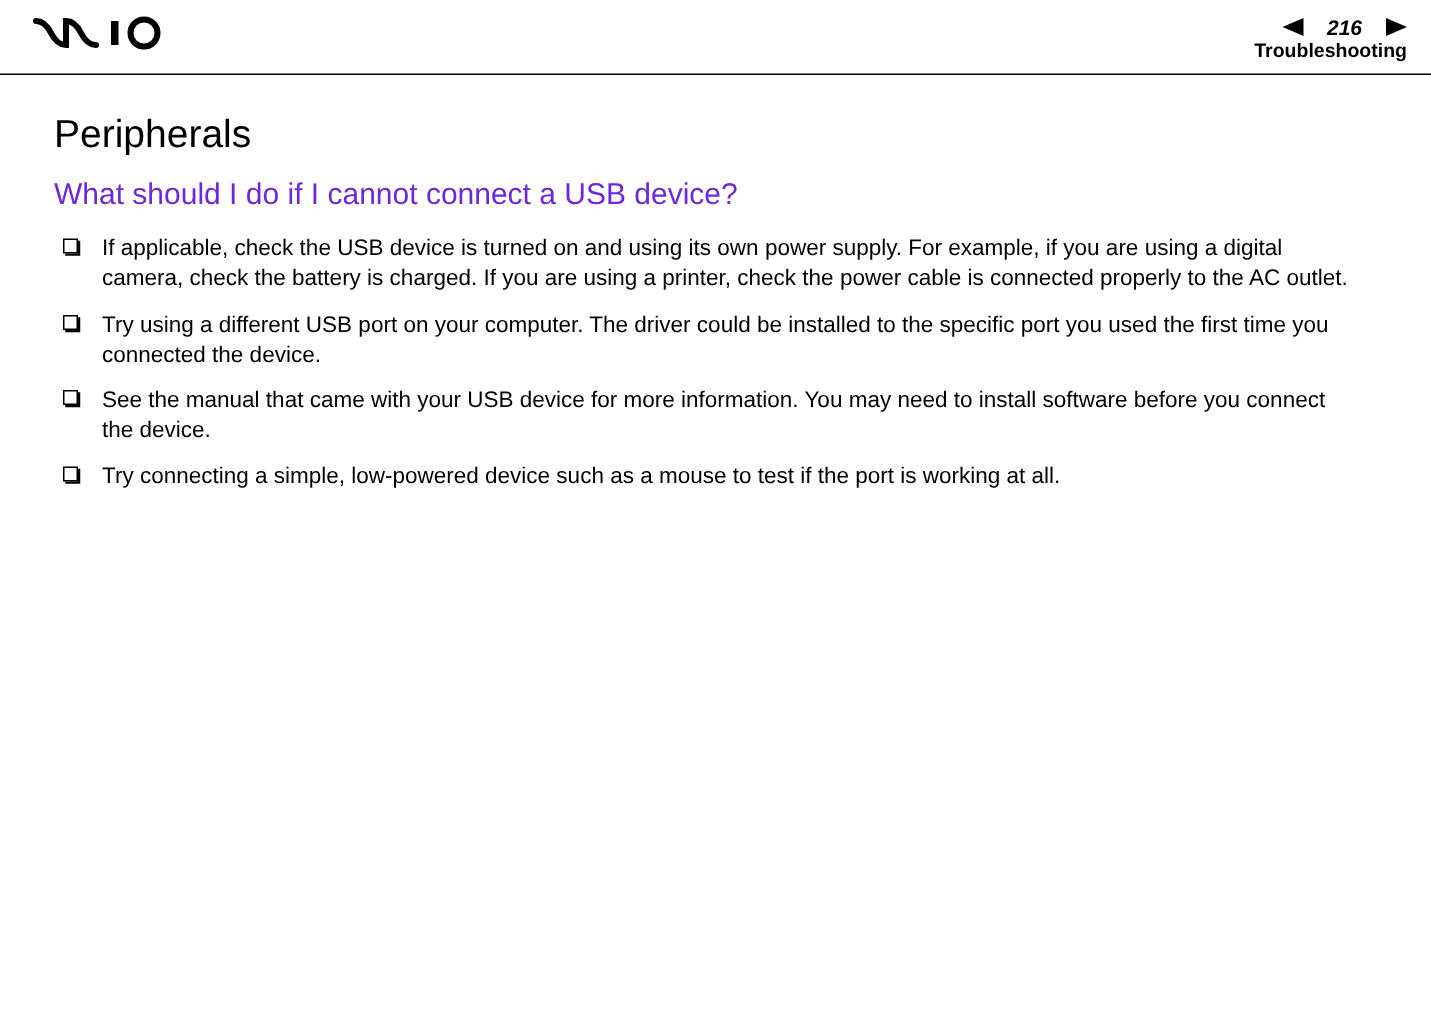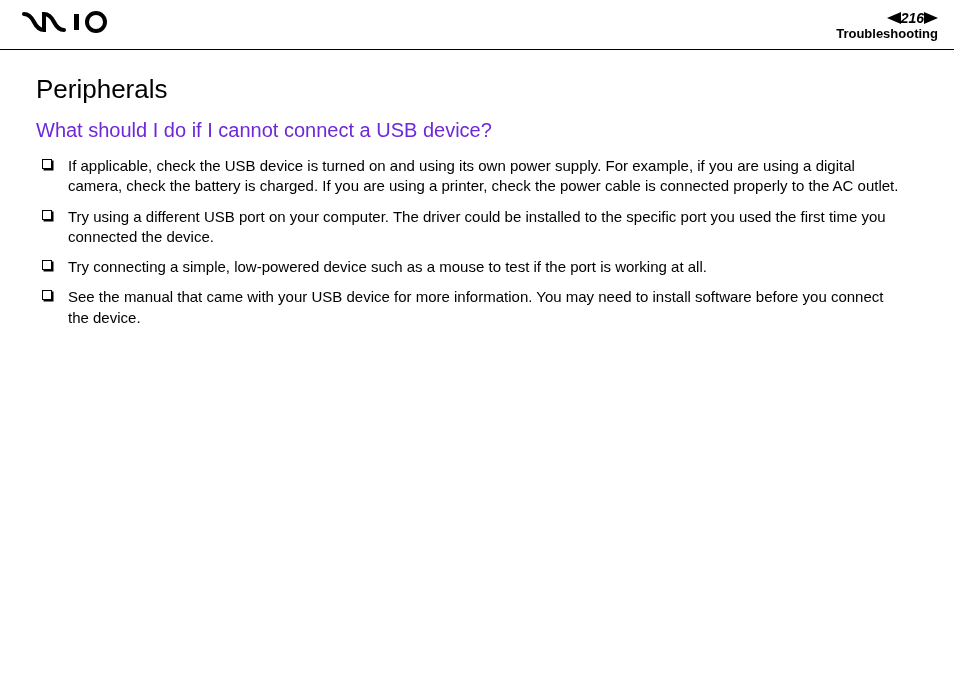--- a/index.html
+++ b/index.html
@@ -29,7 +29,7 @@
     .page-nav {
       display: flex;
       align-items: center;
-      gap: 0;
+      gap: 16px;
     }
     .nav-arrow-left {
       width: 0; height: 0;

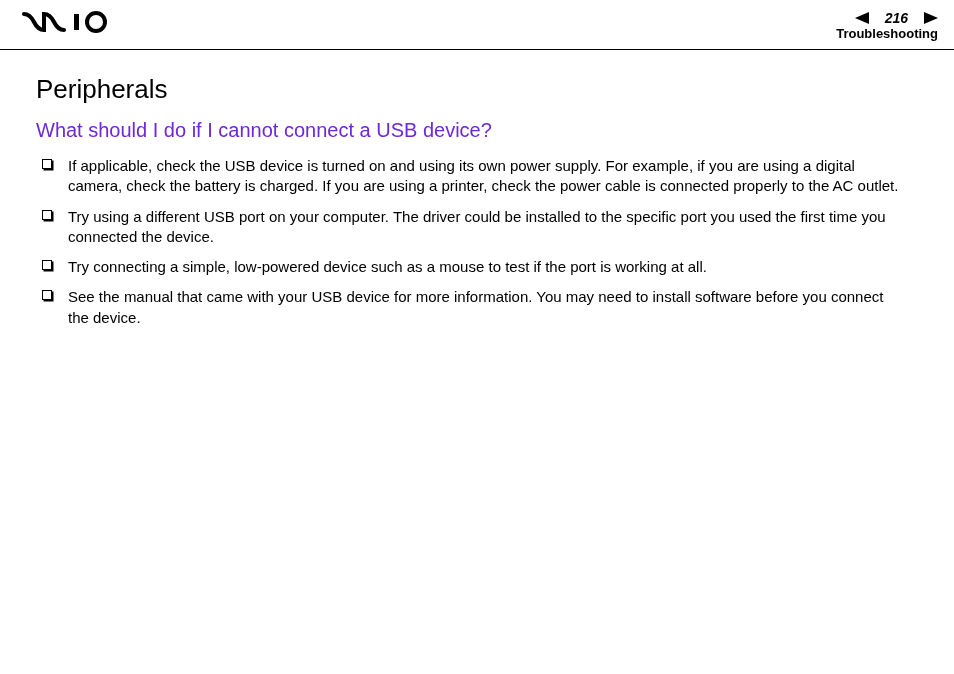--- a/index.html
+++ b/index.html
@@ -116,8 +116,8 @@
   <ul class="bullet-list">
     <li><span class="bullet-marker"></span><span>If applicable, check the USB device is turned on and using its own power supply. For example, if you are using a digital camera, check the battery is charged. If you are using a printer, check the power cable is connected properly to the AC outlet.</span></li>
     <li><span class="bullet-marker"></span><span>Try using a different USB port on your computer. The driver could be installed to the specific port you used the first time you connected the device.</span></li>
+    <li><span class="bullet-marker"></span><span>See the manual that came with your USB device for more information. You may need to install software before you connect the device.</span></li>
     <li><span class="bullet-marker"></span><span>Try connecting a simple, low-powered device such as a mouse to test if the port is working at all.</span></li>
-    <li><span class="bullet-marker"></span><span>See the manual that came with your USB device for more information. You may need to install software before you connect the device.</span></li>
   </ul>
 </div>
 

